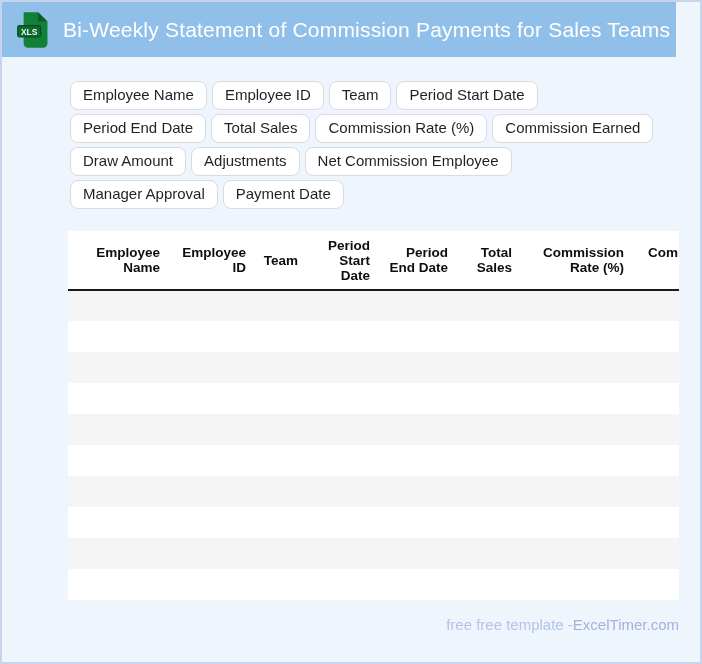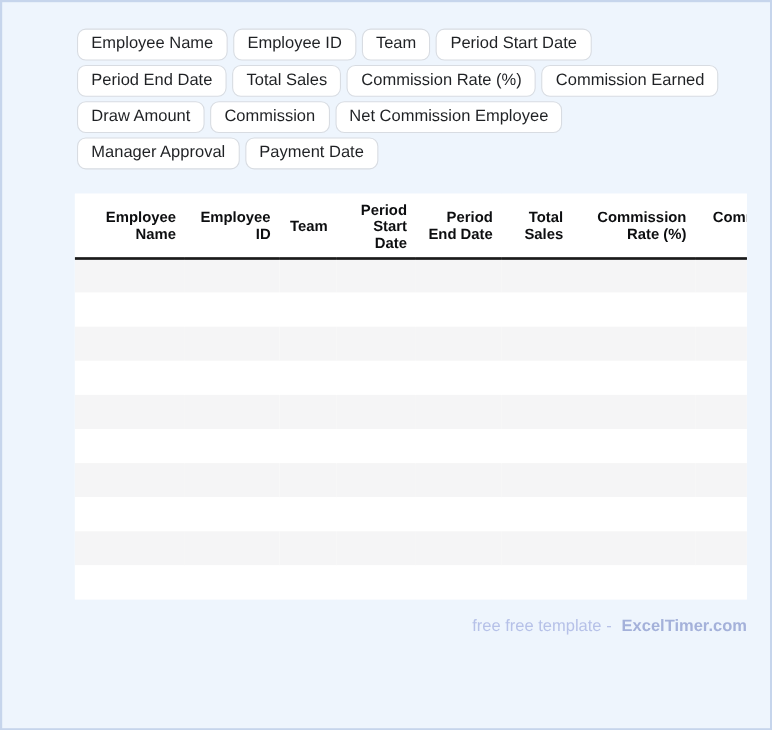--- a/index.html
+++ b/index.html
@@ -104,6 +104,17 @@
 
 <div class="page">
 
+  <header class="titlebar">
+    <span class="file-icon">
+      <svg width="34" height="40" viewBox="0 0 40 46" aria-hidden="true">
+        <path d="M9 2 h17 l11 11 v26 a5 5 0 0 1 -5 5 H14 a5 5 0 0 1 -5 -5 z" fill="#128038"></path>
+        <path d="M26 2 l11 11 H26 z" fill="#0a5e29"></path>
+        <rect x="2" y="18" width="27" height="13" rx="2" fill="#0c6b2f" stroke="#084d22" stroke-width="1.5"></rect>
+        <text x="15.5" y="28.5" text-anchor="middle" font-size="10" font-weight="bold" fill="#eaf6ee" font-family="Liberation Sans, sans-serif">XLS</text>
+      </svg>
+    </span>
+    <h1>Bi-Weekly Statement of Commission Payments for Sales Teams</h1>
+  </header>
 
   <section class="chips">
       <button class="chip">Employee Name</button>

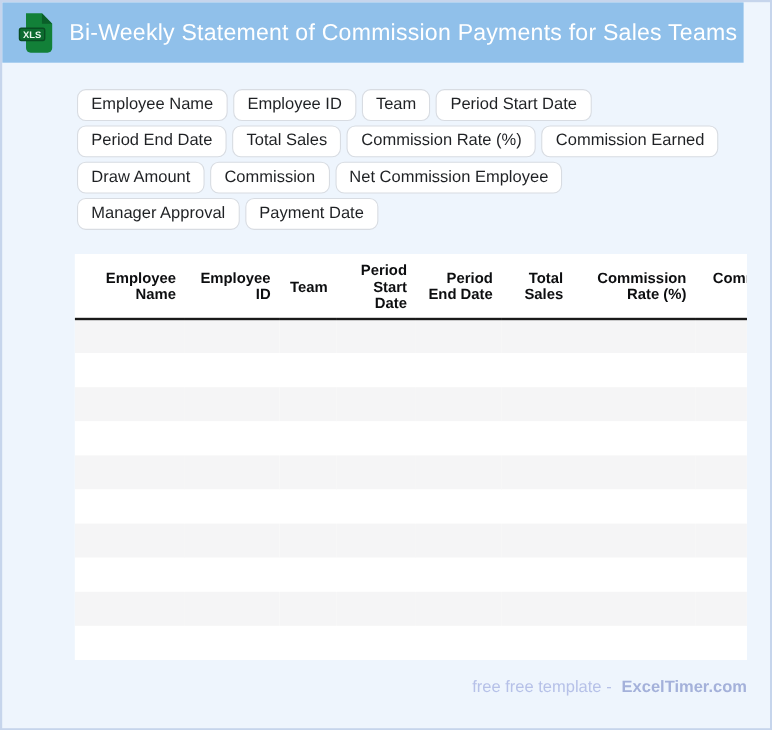--- a/index.html
+++ b/index.html
@@ -126,7 +126,7 @@
       <button class="chip">Commission Rate (%)</button>
       <button class="chip">Commission Earned</button>
       <button class="chip">Draw Amount</button>
-      <button class="chip">Commission</button>
+      <button class="chip">Adjustments</button>
       <button class="chip">Net Commission Employee</button>
       <button class="chip">Manager Approval</button>
       <button class="chip">Payment Date</button>

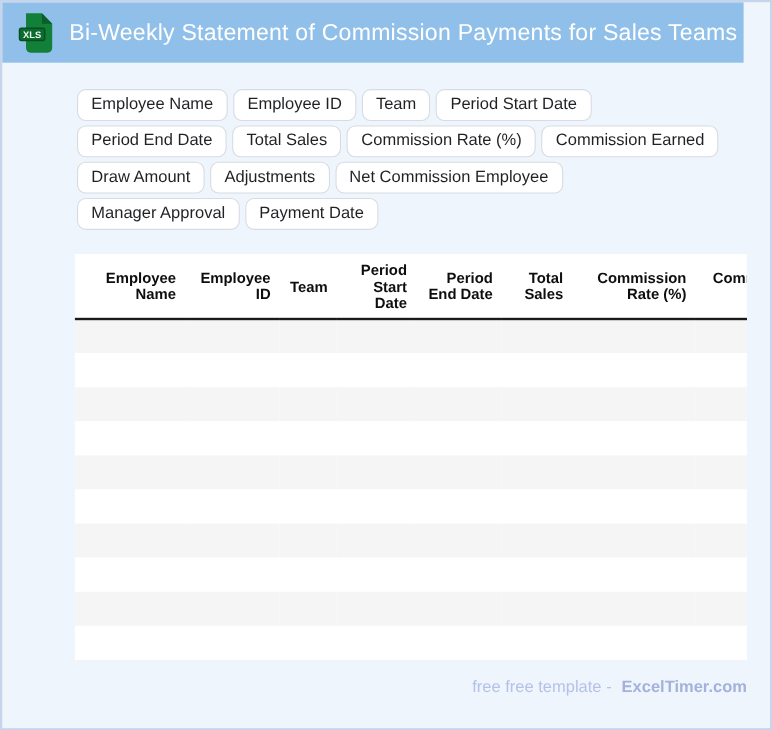--- a/index.html
+++ b/index.html
@@ -92,8 +92,7 @@
   }
   .credit .brand {
     color: #a4b1da;
-    font-weight: bold;
-    margin-left: 9px;
+    font-weight: normal;
     text-decoration: none;
     cursor: pointer;
     text-align: right;

